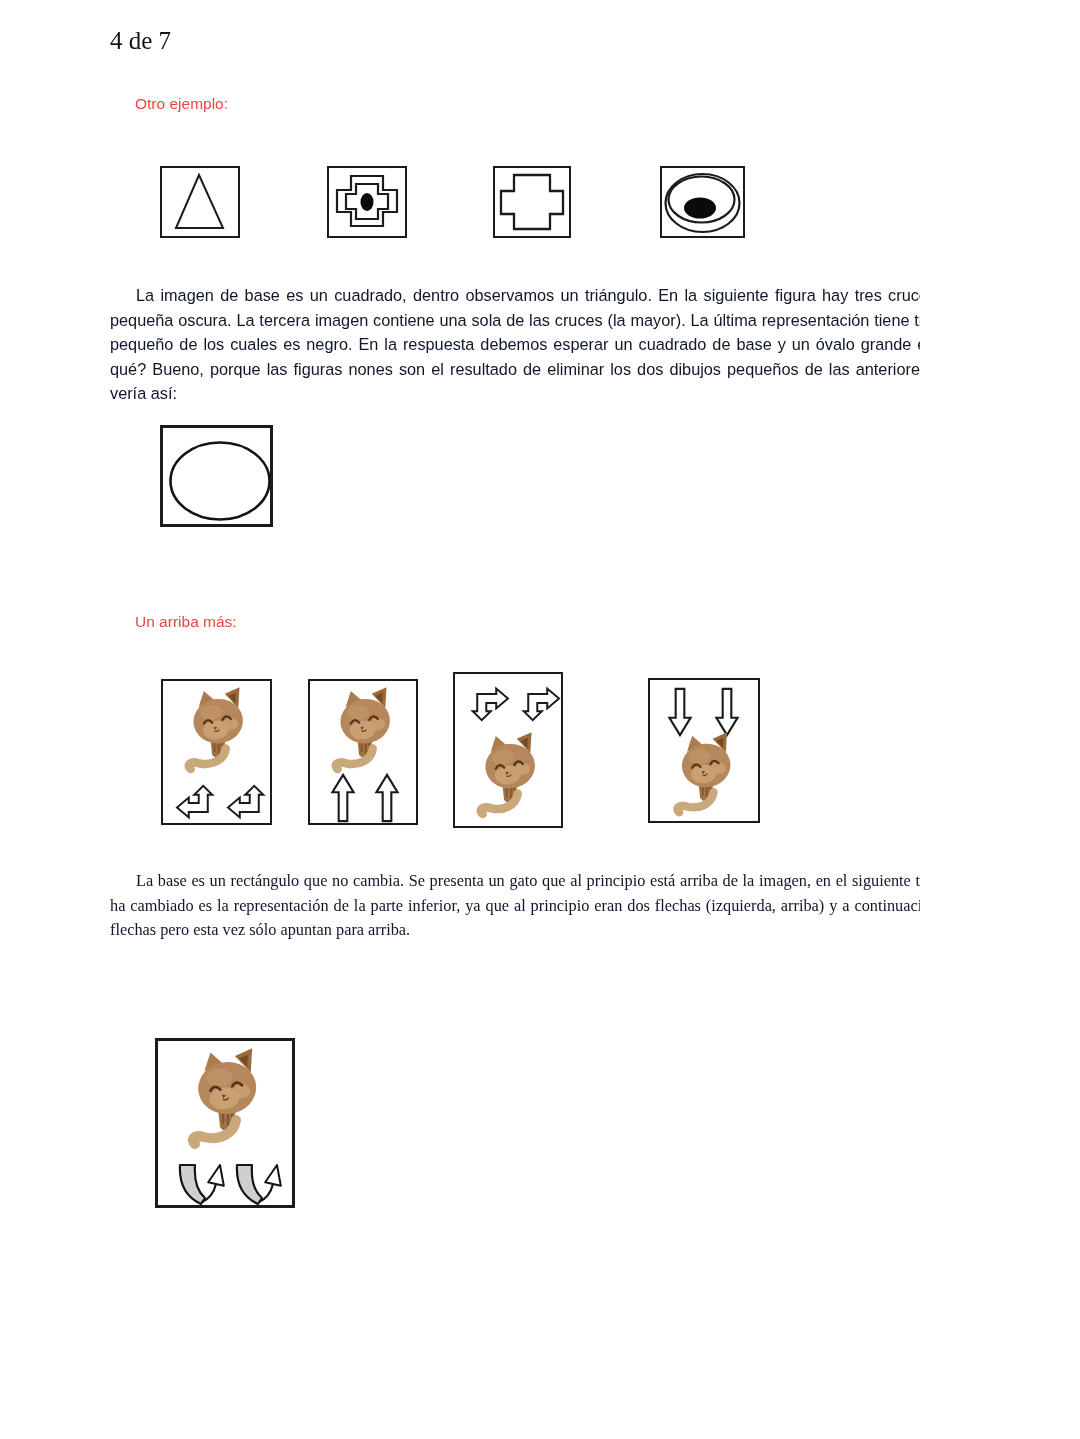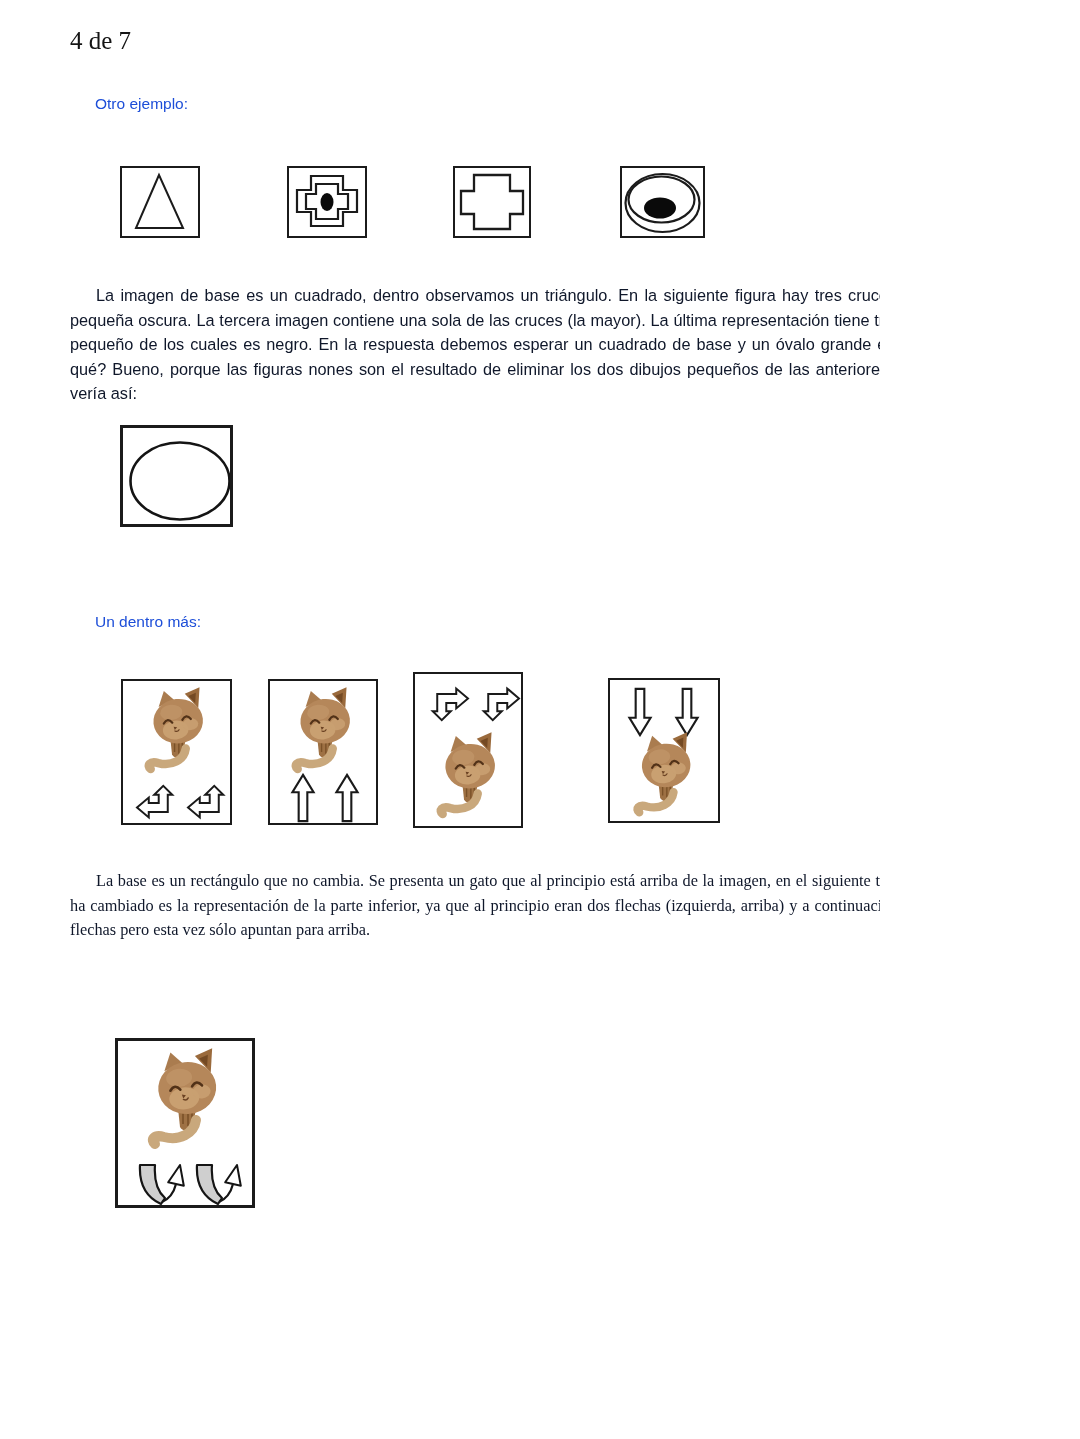--- a/index.html
+++ b/index.html
@@ -4,7 +4,7 @@
 <style>
   html,body{margin:0;padding:0;background:#fff;}
   #page{position:relative;width:880px;height:1439px;background:#ffffff;overflow:hidden;
-        font-family:"Liberation Sans",sans-serif;color:#2b2b2b;}
+        font-family:"Liberation Sans",sans-serif;color:#2b2b2b;margin-left:40px;}
   .abs{position:absolute;}
   #page-number{left:70px;top:27px;font-family:"Liberation Serif","DejaVu Serif",serif;
                font-size:25px;color:#141414;}

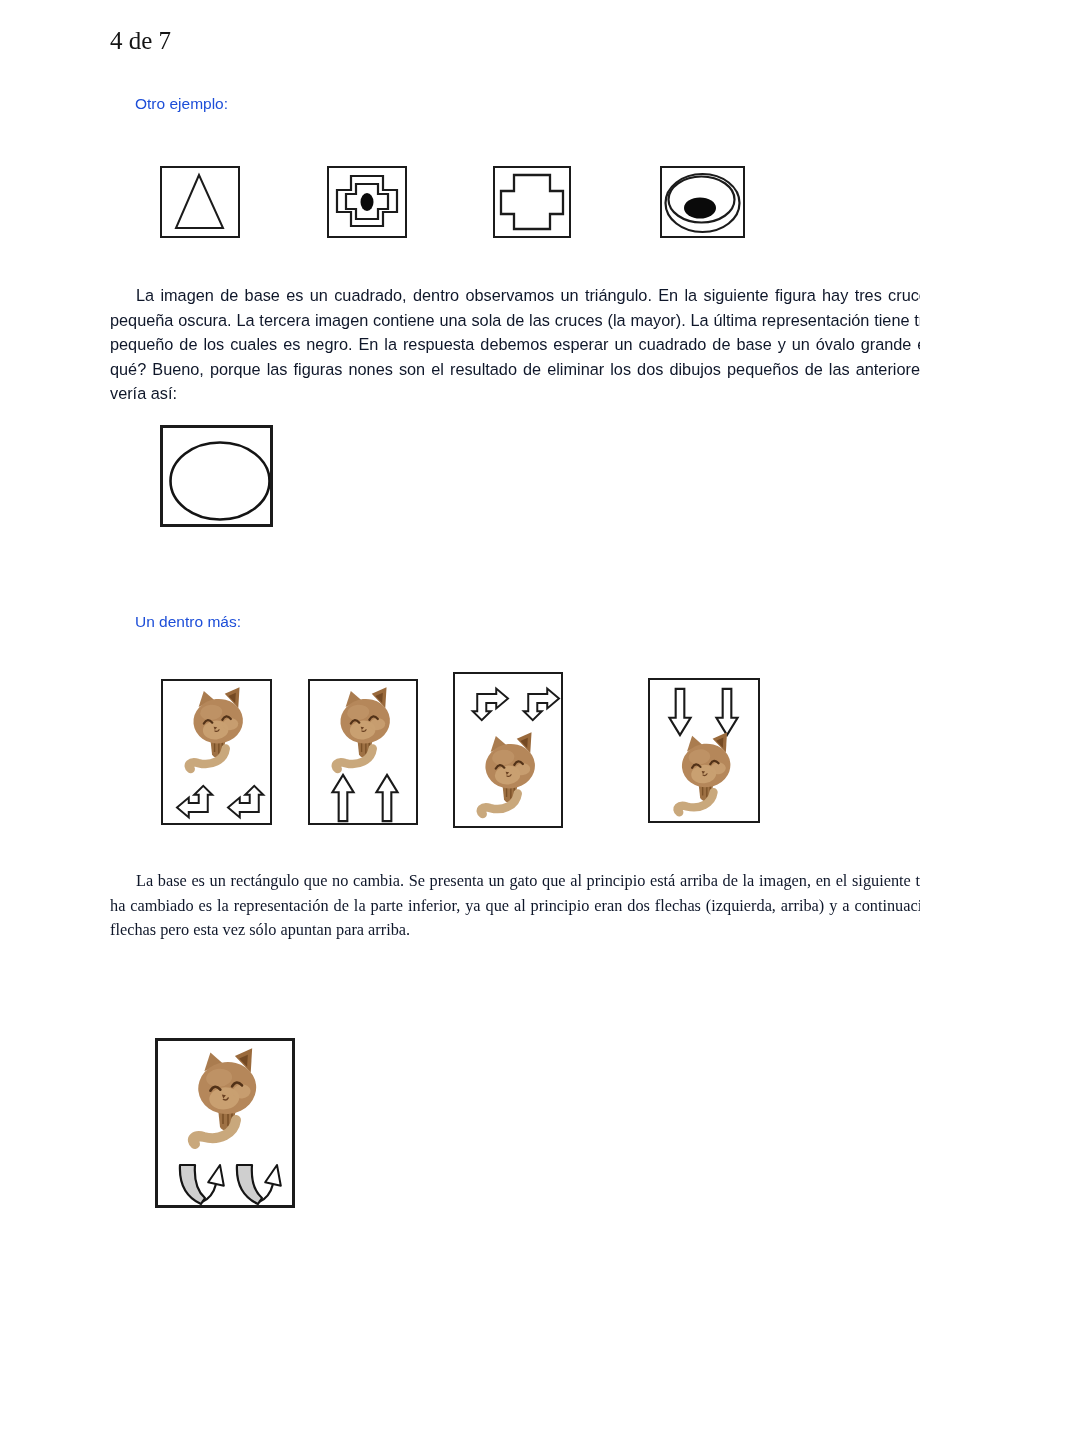--- a/index.html
+++ b/index.html
@@ -8,7 +8,7 @@
   .abs{position:absolute;}
   #page-number{left:70px;top:27px;font-family:"Liberation Serif","DejaVu Serif",serif;
                font-size:25px;color:#141414;}
-  .section-label{font-size:15.5px;color:#1d4ed8;}
+  .section-label{font-size:15.5px;color:#ef4444;}
   #label-example2{left:95px;top:95px;}
   #label-example3{left:95px;top:613px;}
   .para{width:941px;font-size:16.3px;line-height:24.6px;text-align:justify;color:#0f172a;}

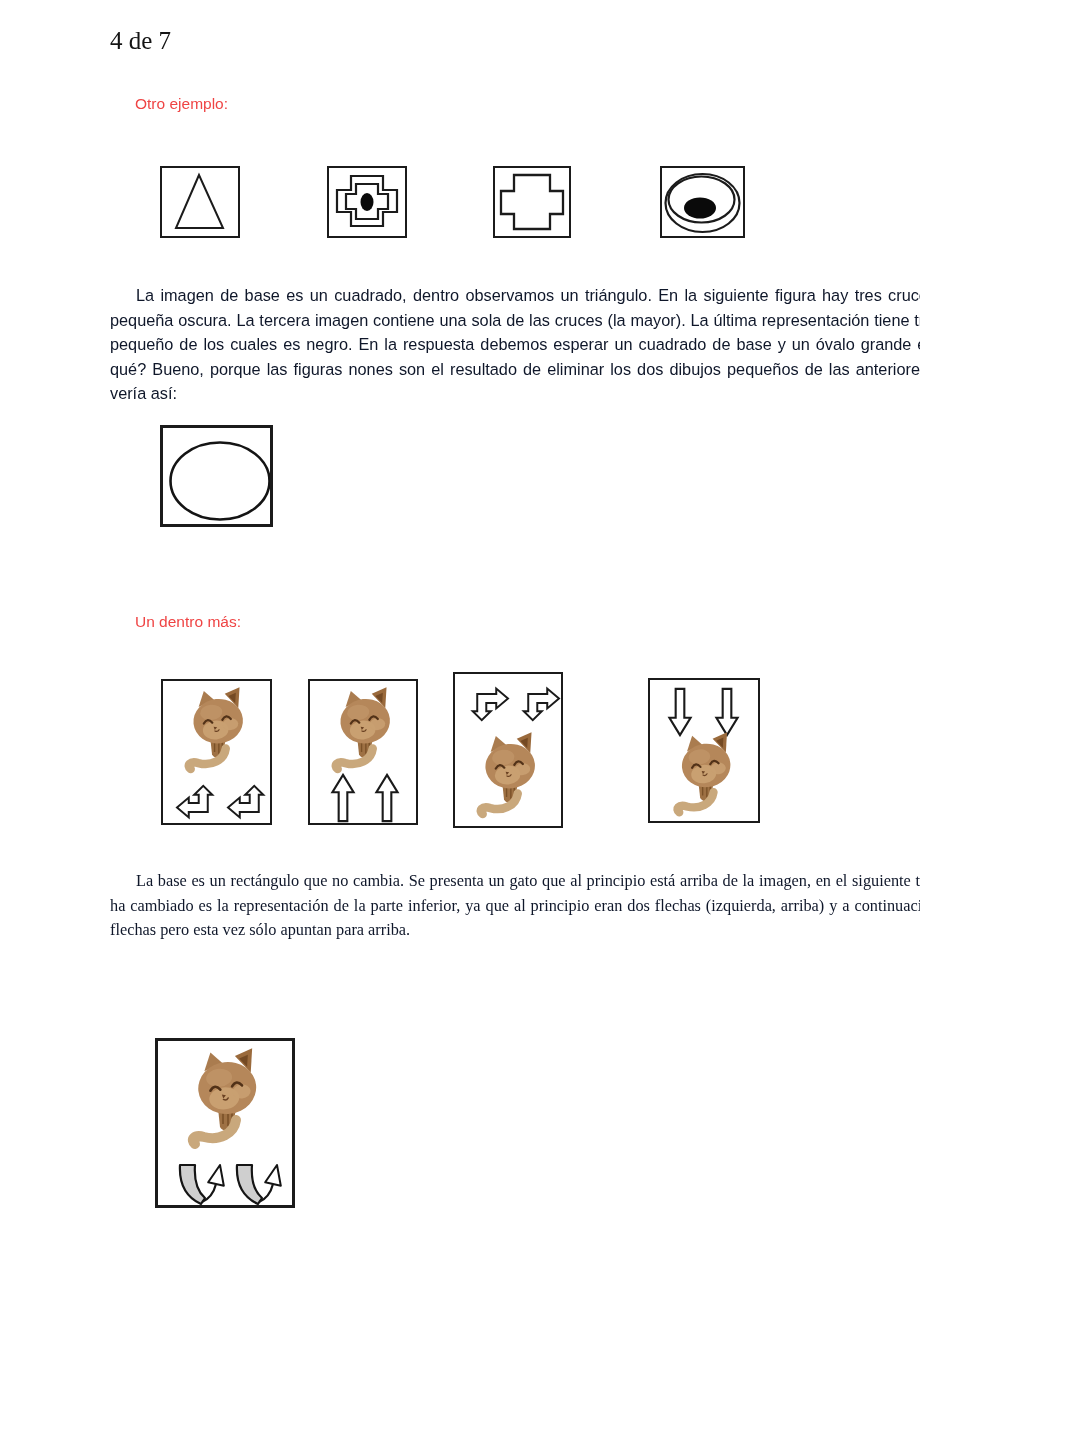--- a/index.html
+++ b/index.html
@@ -69,7 +69,7 @@
     </svg>
   </div>
 
-  <div class="abs section-label" id="label-example3">Un dentro más:</div>
+  <div class="abs section-label" id="label-example3">Un arriba más:</div>
 
   <svg width="0" height="0" style="position:absolute" aria-hidden="true">
     <defs>

